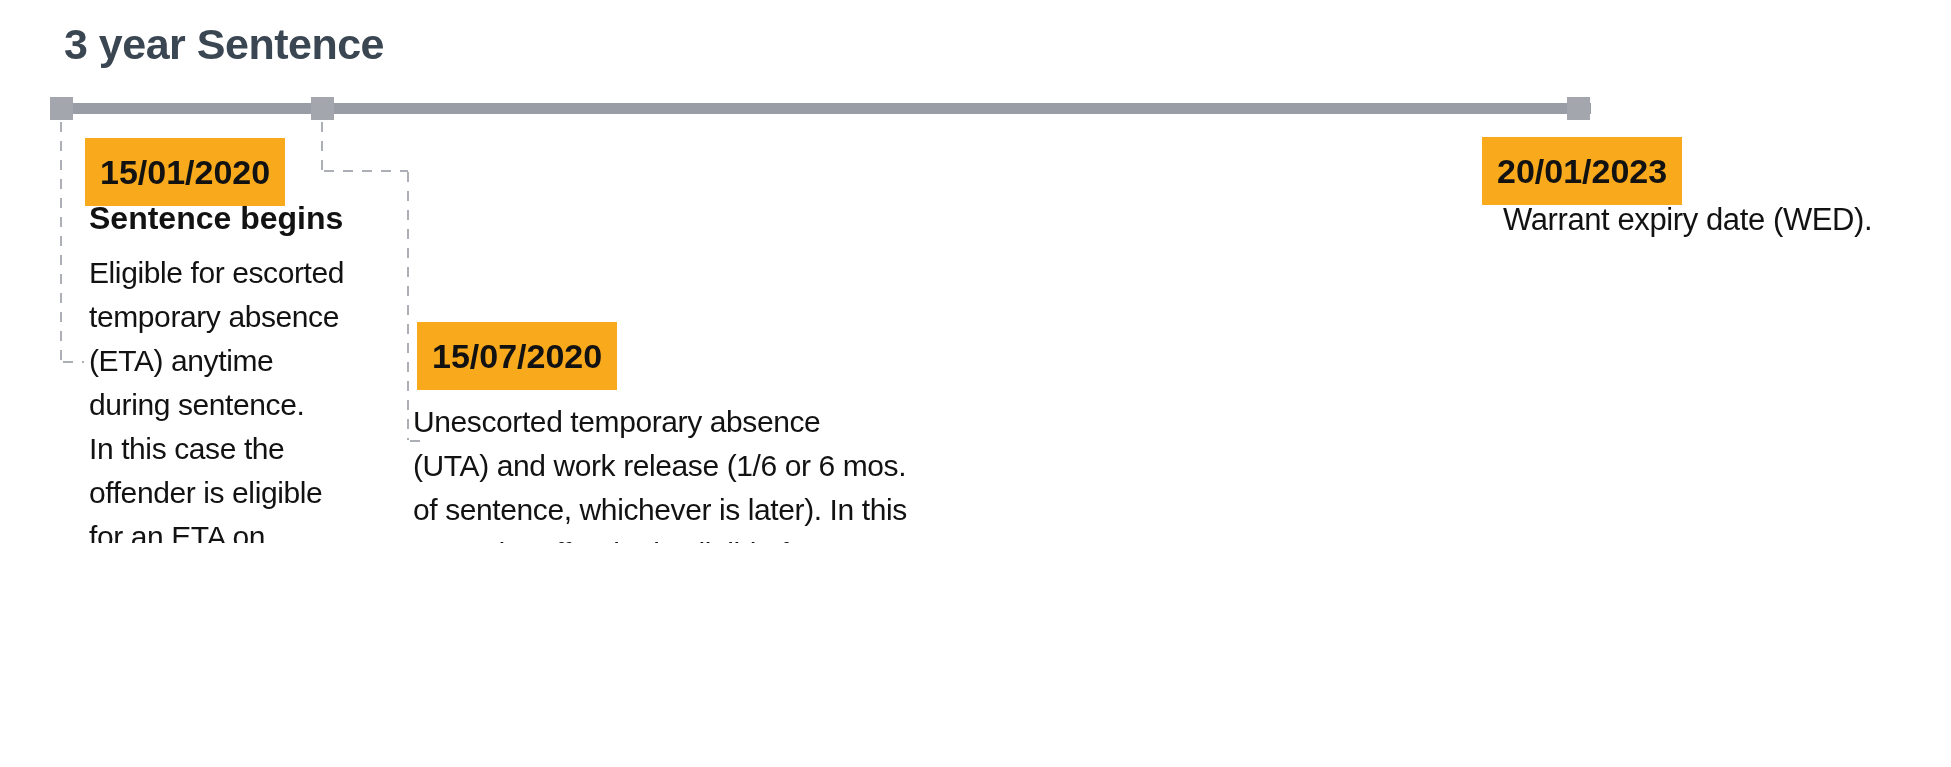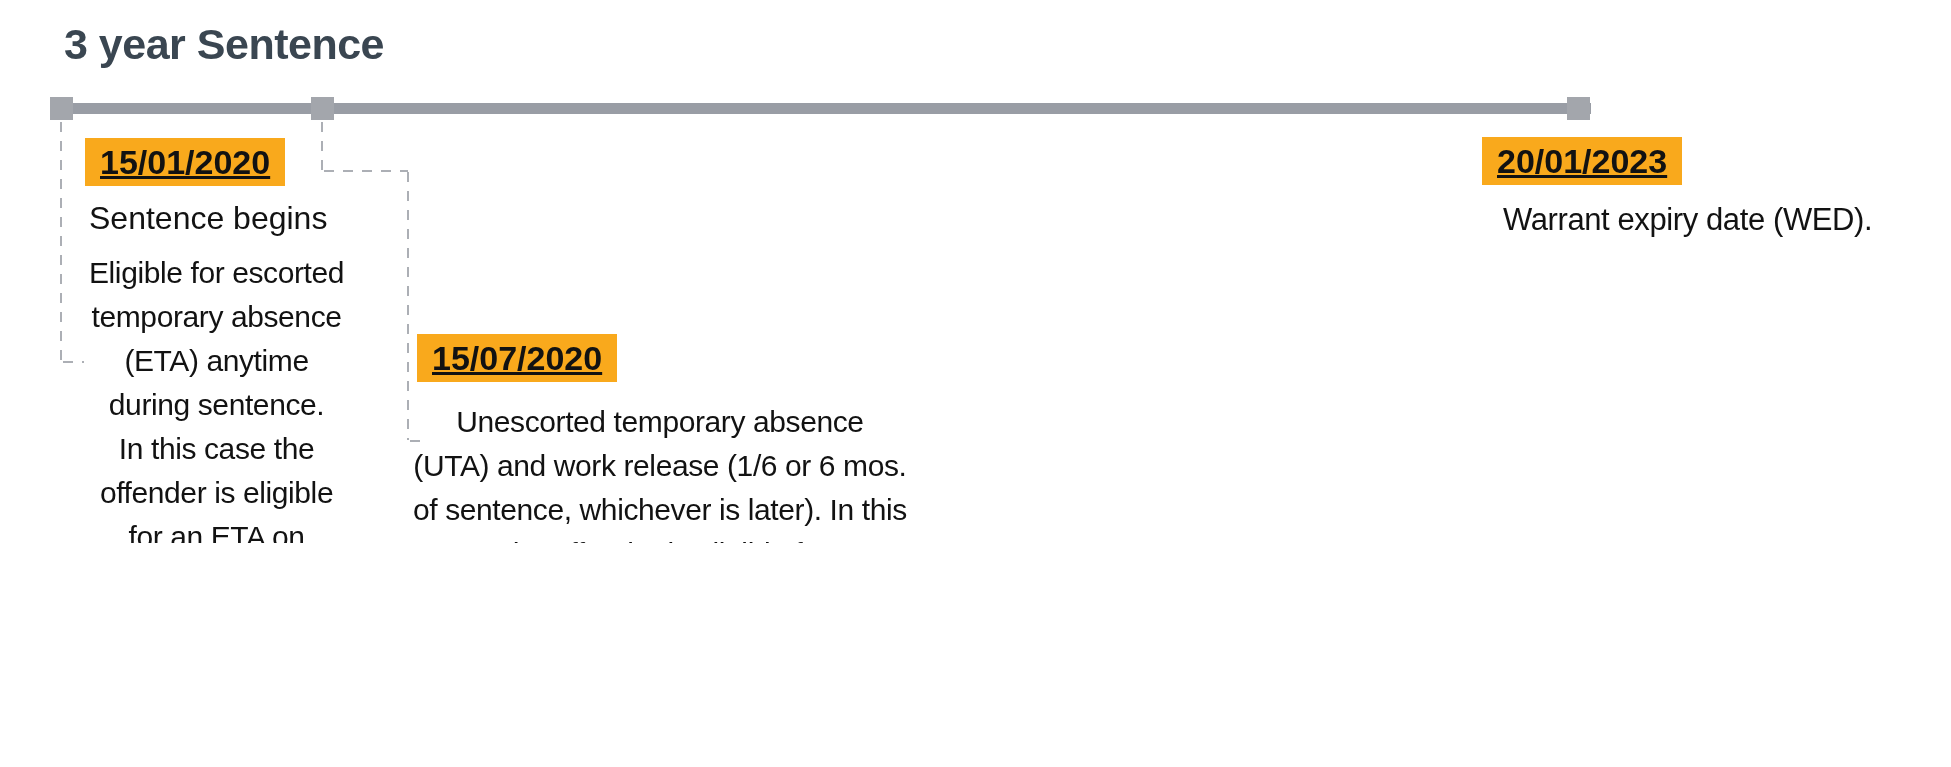--- a/index.html
+++ b/index.html
@@ -72,9 +72,8 @@
     font-weight: bold;
     font-size: 34px;
     line-height: 40px;
-    padding: 4px 15px;
+    padding: 14px 15px;
     white-space: nowrap;
-    text-decoration: underline;
   }
   .chip1 { left: 85px;   top: 138px; }
   .chip2 { left: 417px;  top: 322px; margin-top: 12px; }

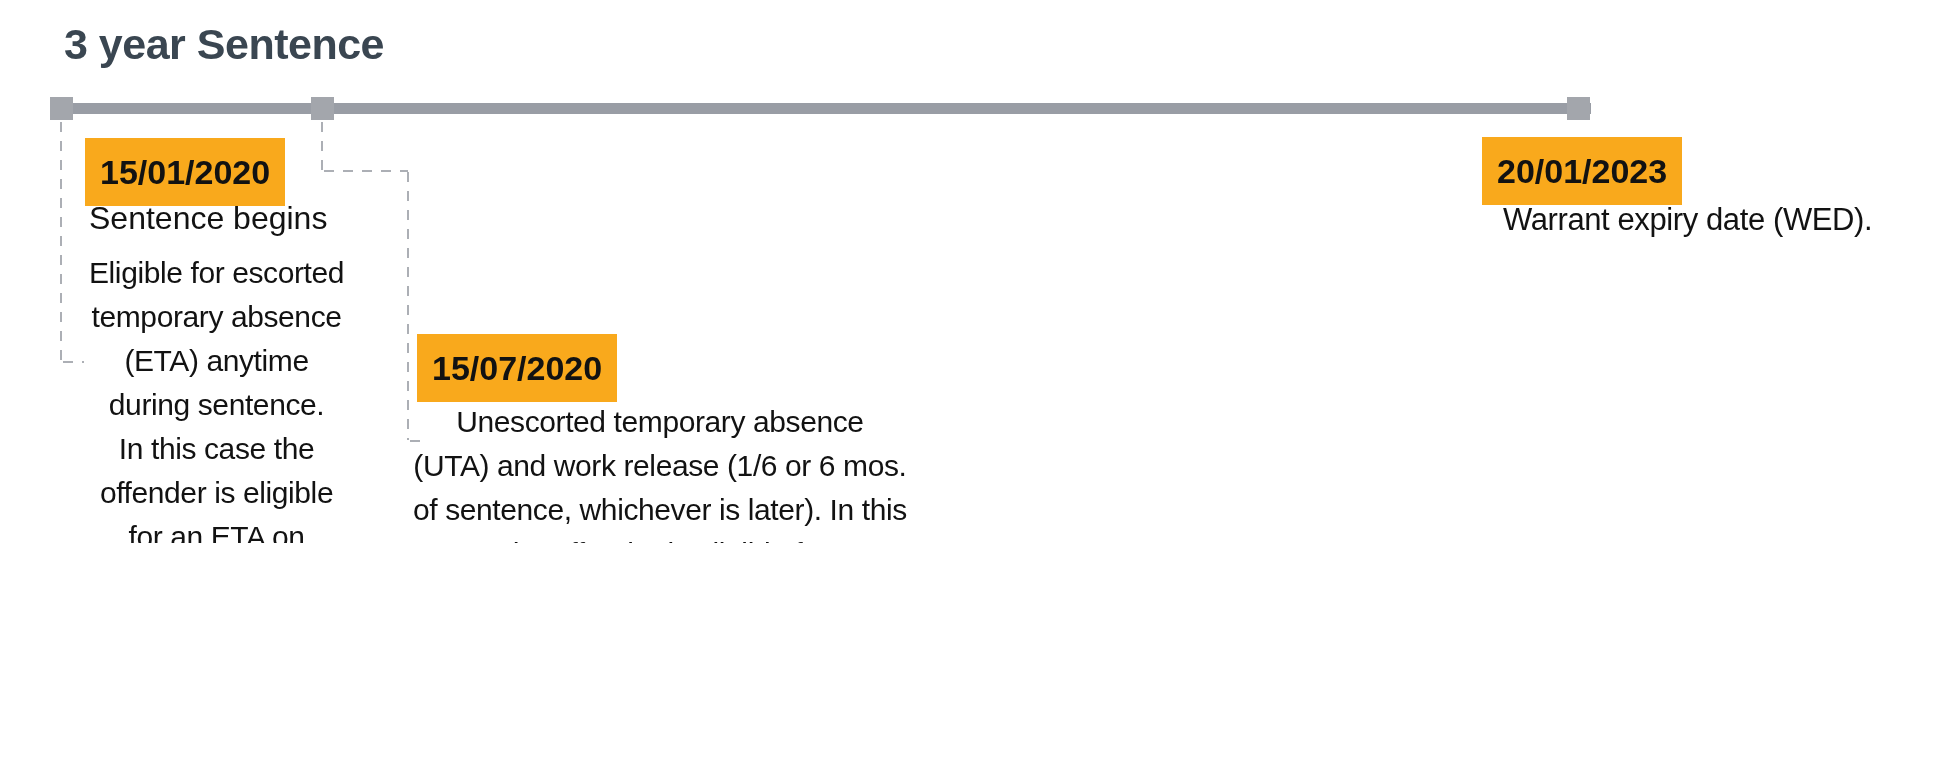--- a/index.html
+++ b/index.html
@@ -84,7 +84,7 @@
     left: 89px;
     top: 200px;
     font-size: 32px;
-    font-weight: normal;
+    font-weight: bold;
     color: #121212;
     white-space: nowrap;
   }

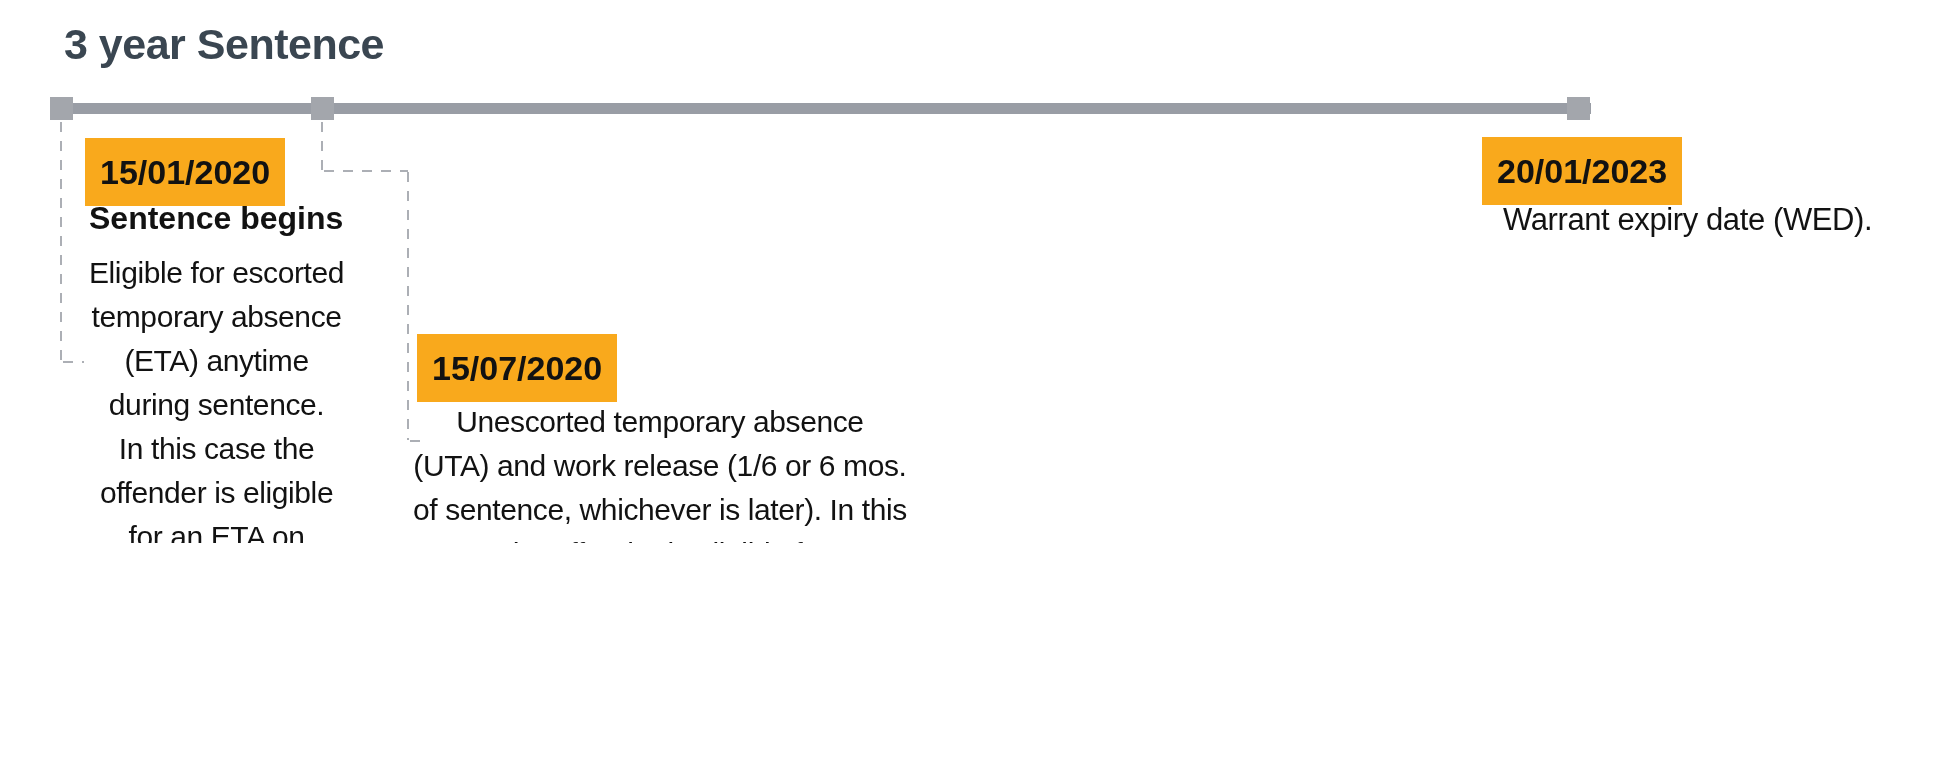--- a/index.html
+++ b/index.html
@@ -96,7 +96,6 @@
     letter-spacing: -0.4px;
     color: #121212;
     white-space: pre-line;
-    text-align: center;
   }
   .desc1 { left: 89px;   top: 251px; }
   .desc2 { left: 413px;  top: 382px; margin-top: 18px; }

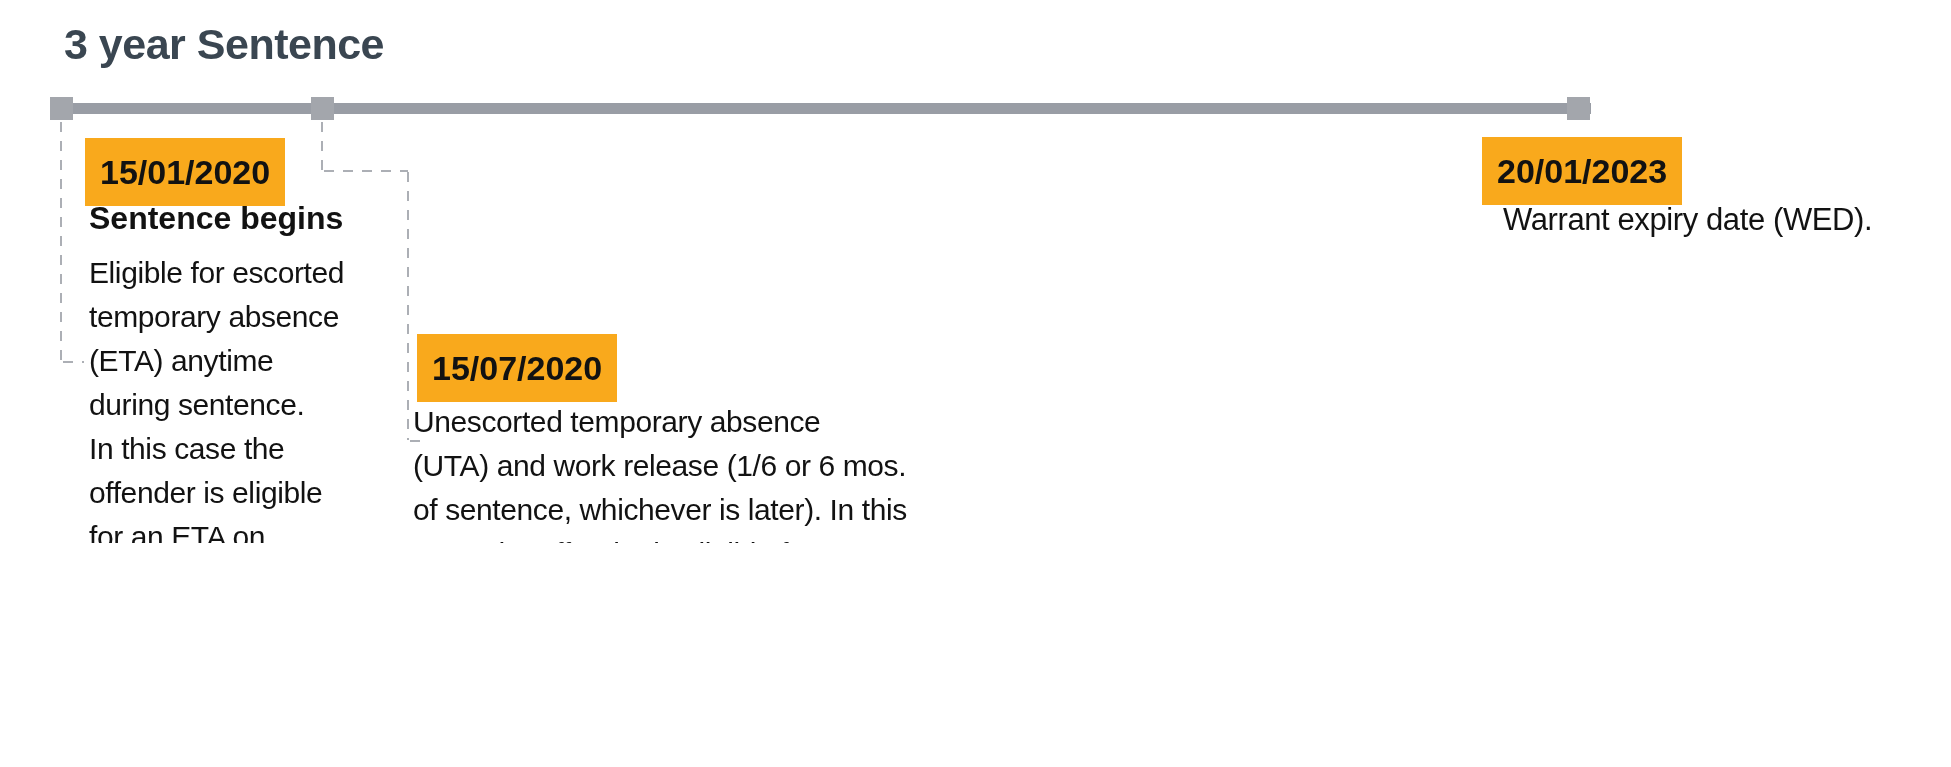--- a/index.html
+++ b/index.html
@@ -76,7 +76,7 @@
     white-space: nowrap;
   }
   .chip1 { left: 85px;   top: 138px; }
-  .chip2 { left: 417px;  top: 322px; margin-top: 12px; }
+  .chip2 { left: 417px;  top: 322px; }
   .chip3 { left: 1482px; top: 137px; }
 
   .event-heading {

